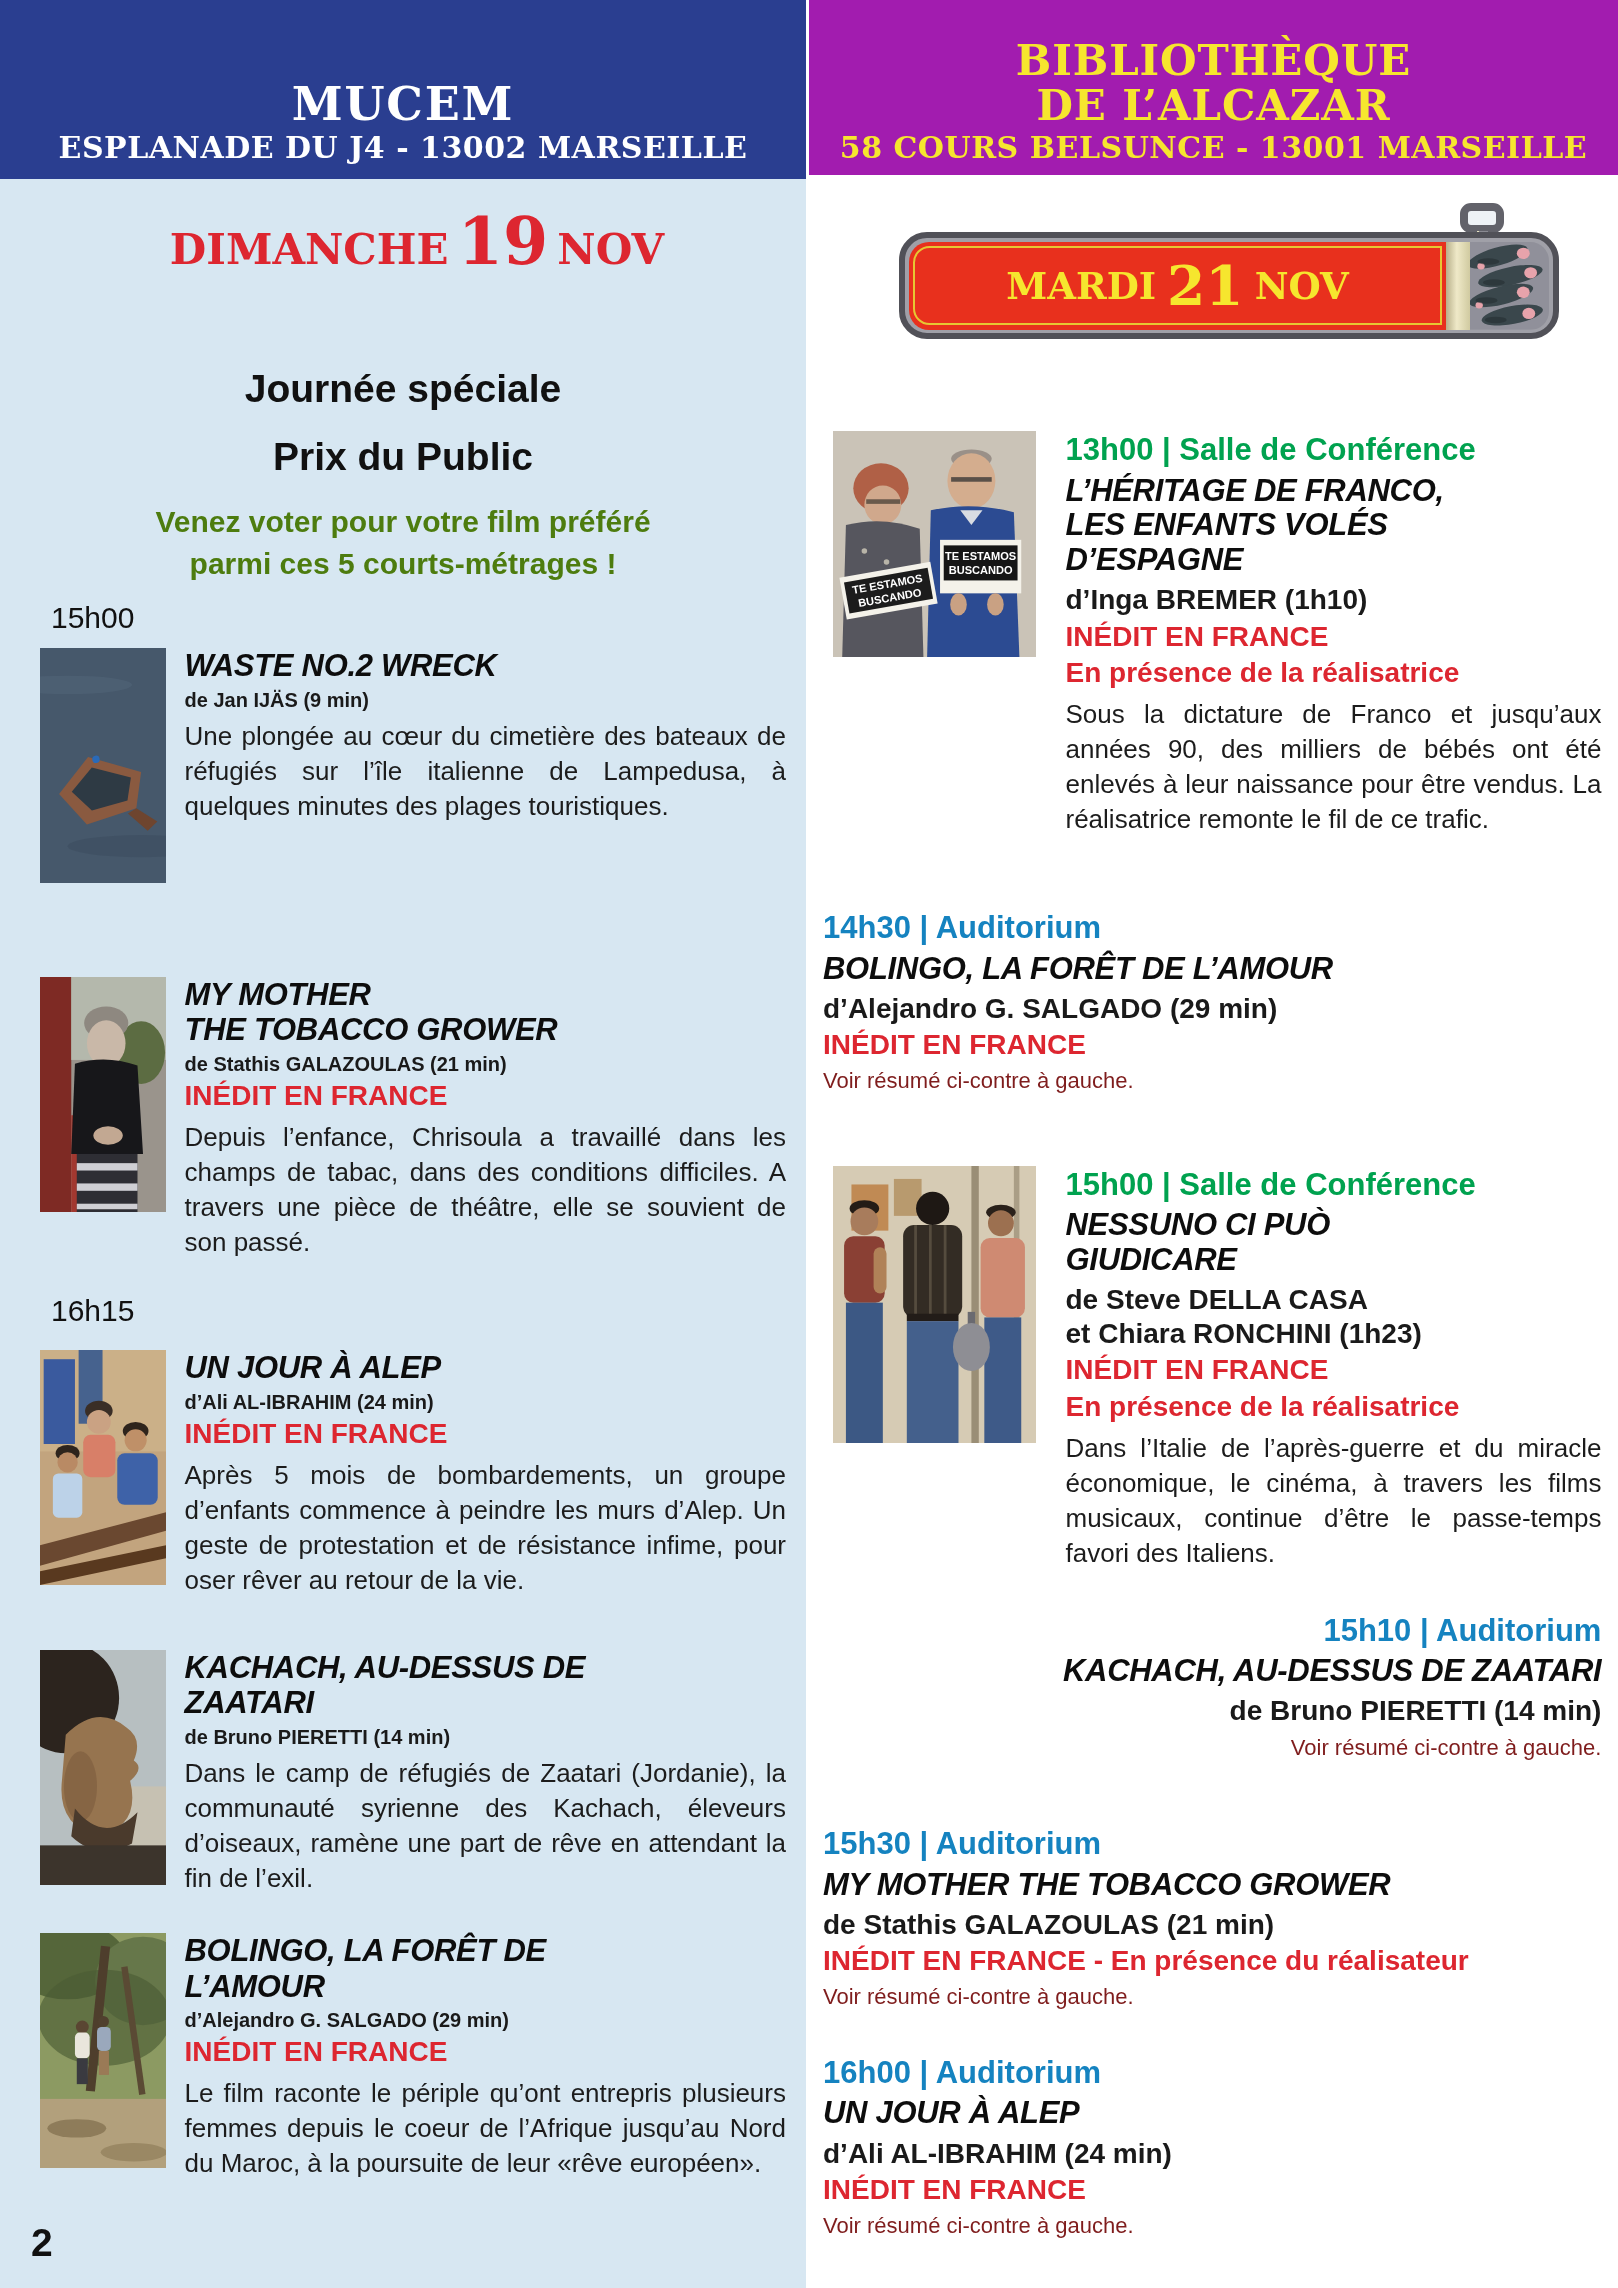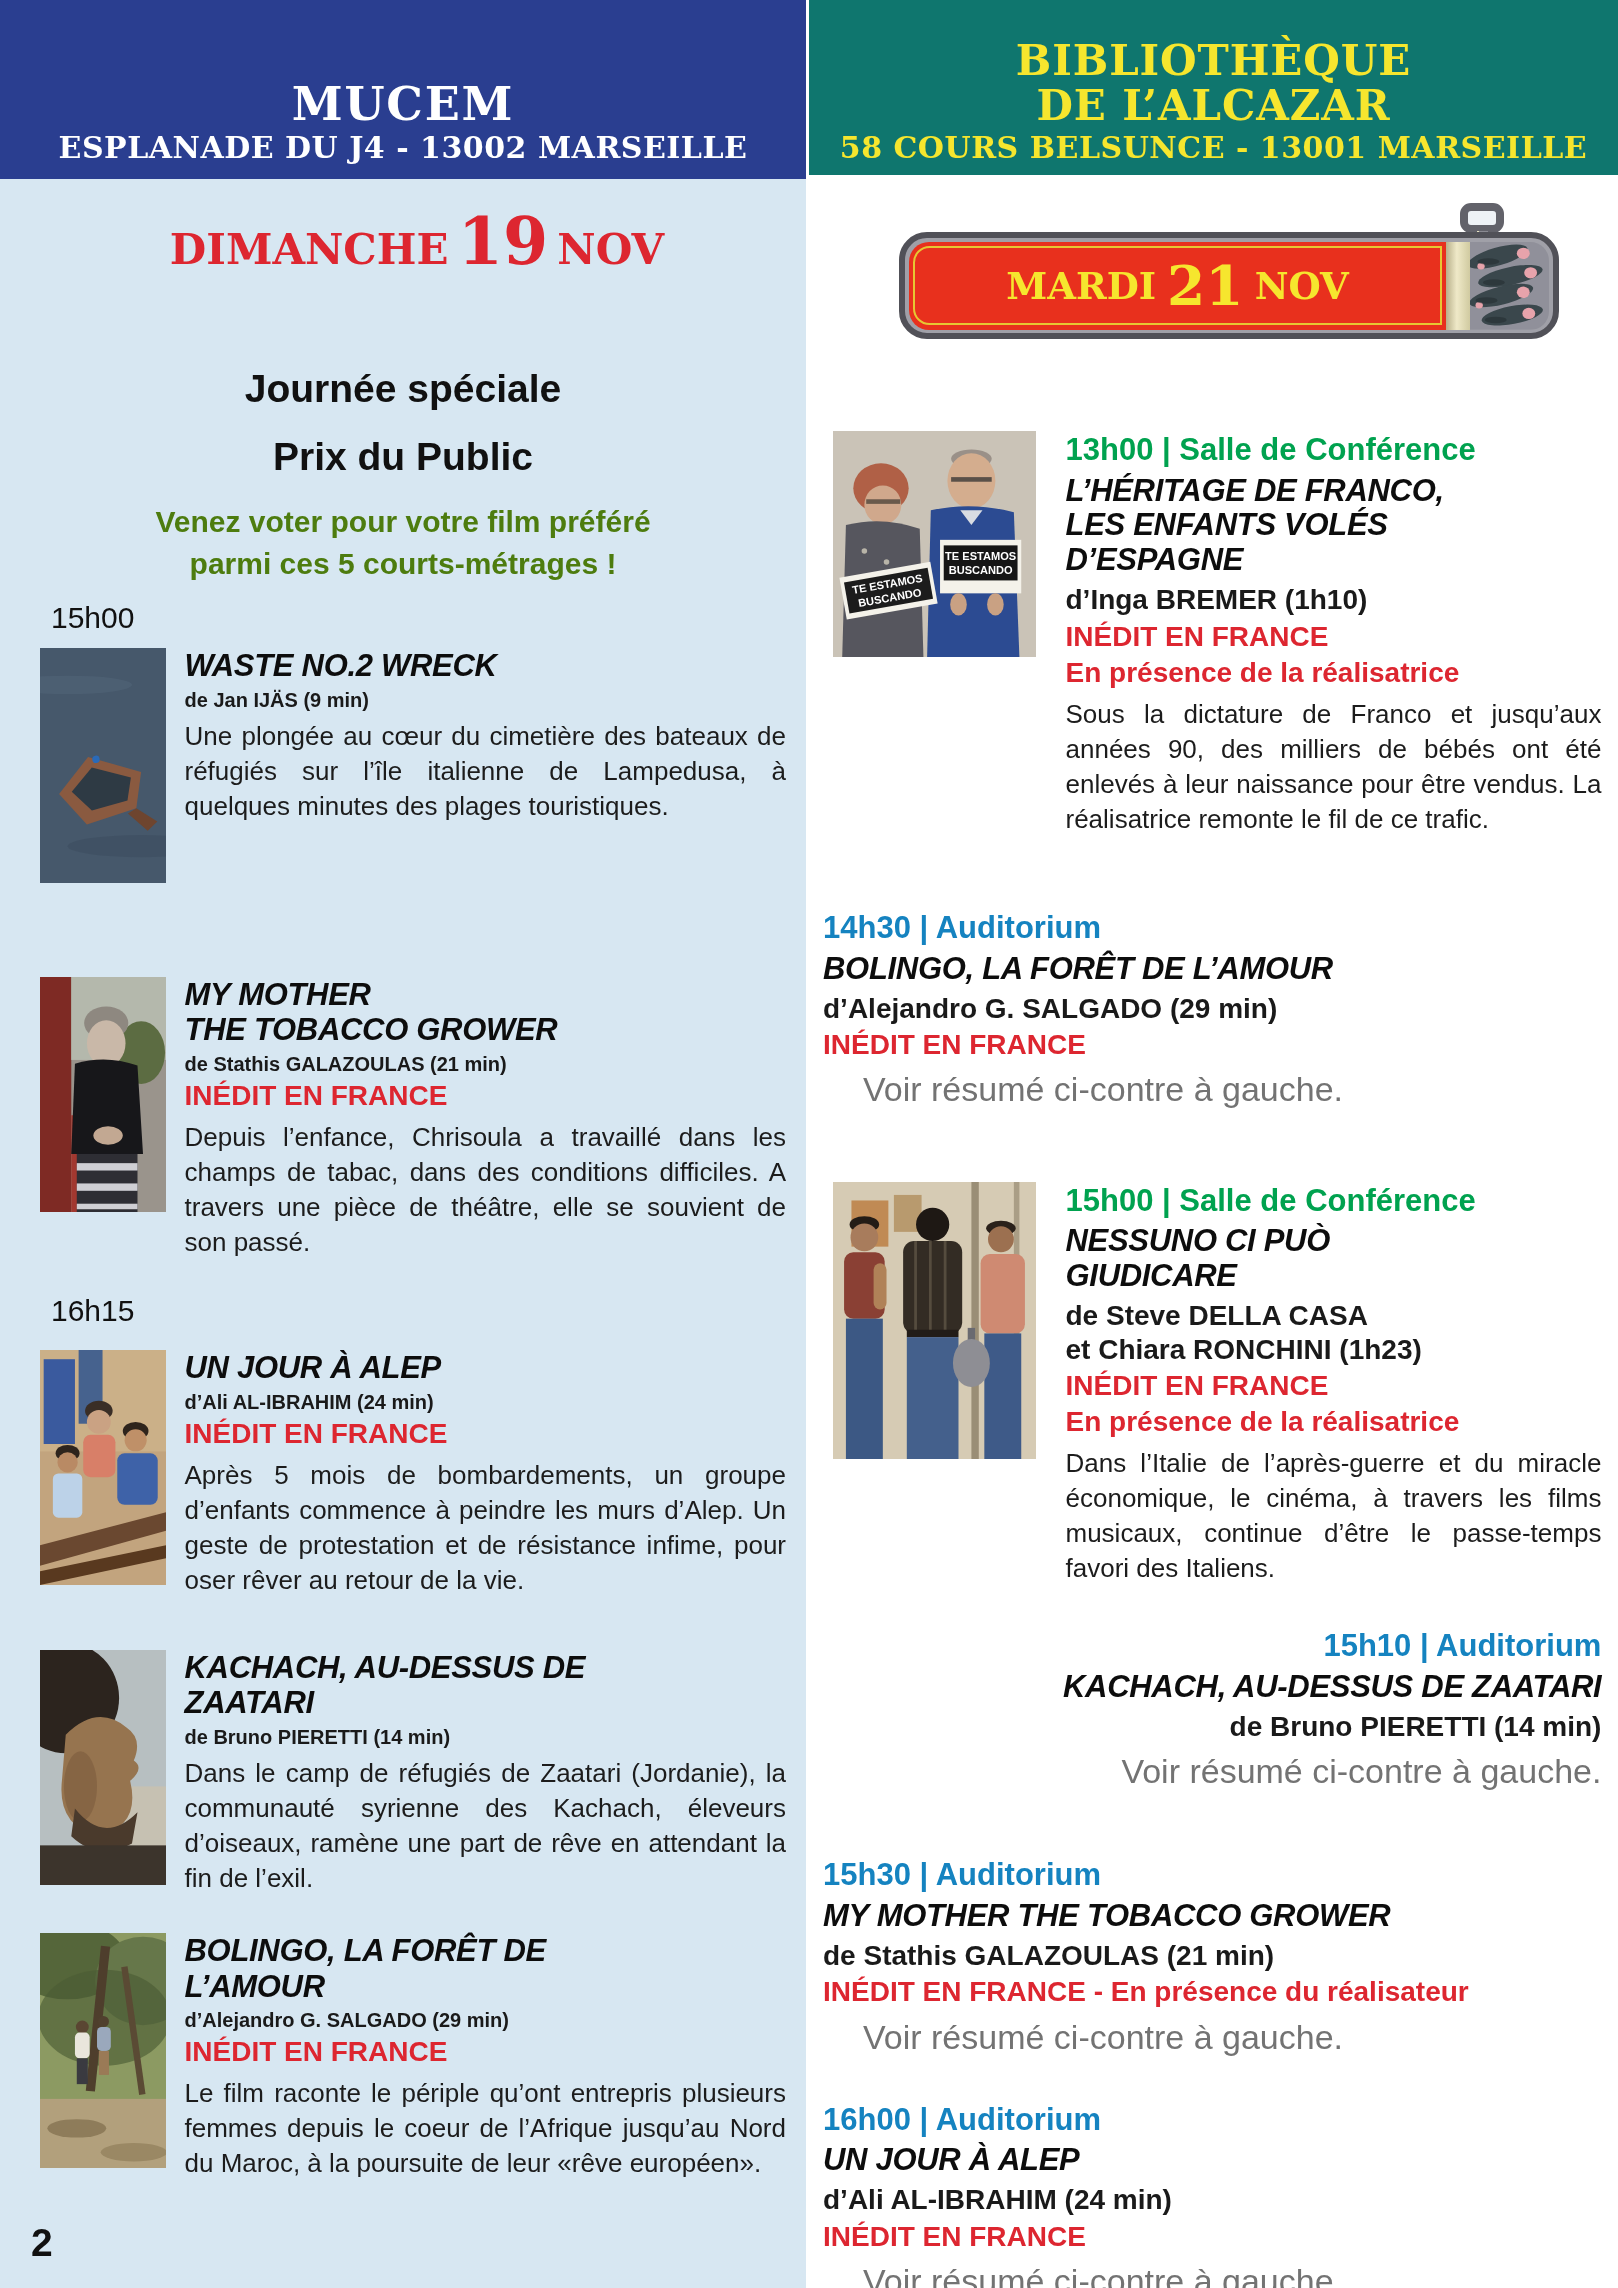--- a/index.html
+++ b/index.html
@@ -13,7 +13,7 @@
   .hdr{height:166px;display:flex;flex-direction:column;align-items:center;justify-content:flex-end;
        font-family:"DejaVu Serif",serif;font-weight:bold;text-align:center;}
   .hdr-left{background:#2a3e90;color:#ffffff;padding-bottom:13px;}
-  .hdr-right{background:#0f766e;color:#f6e62e;padding-bottom:9.2px;}
+  .hdr-right{background:#a21caf;color:#f6e62e;padding-bottom:9.2px;}
   .hdr .big{font-size:46px;line-height:1.04;letter-spacing:1.8px;}
   .hdr .big2{font-size:42px;line-height:1.06;letter-spacing:0.9px;}
   .hdr .small{font-size:30px;line-height:1.25;letter-spacing:0.5px;}

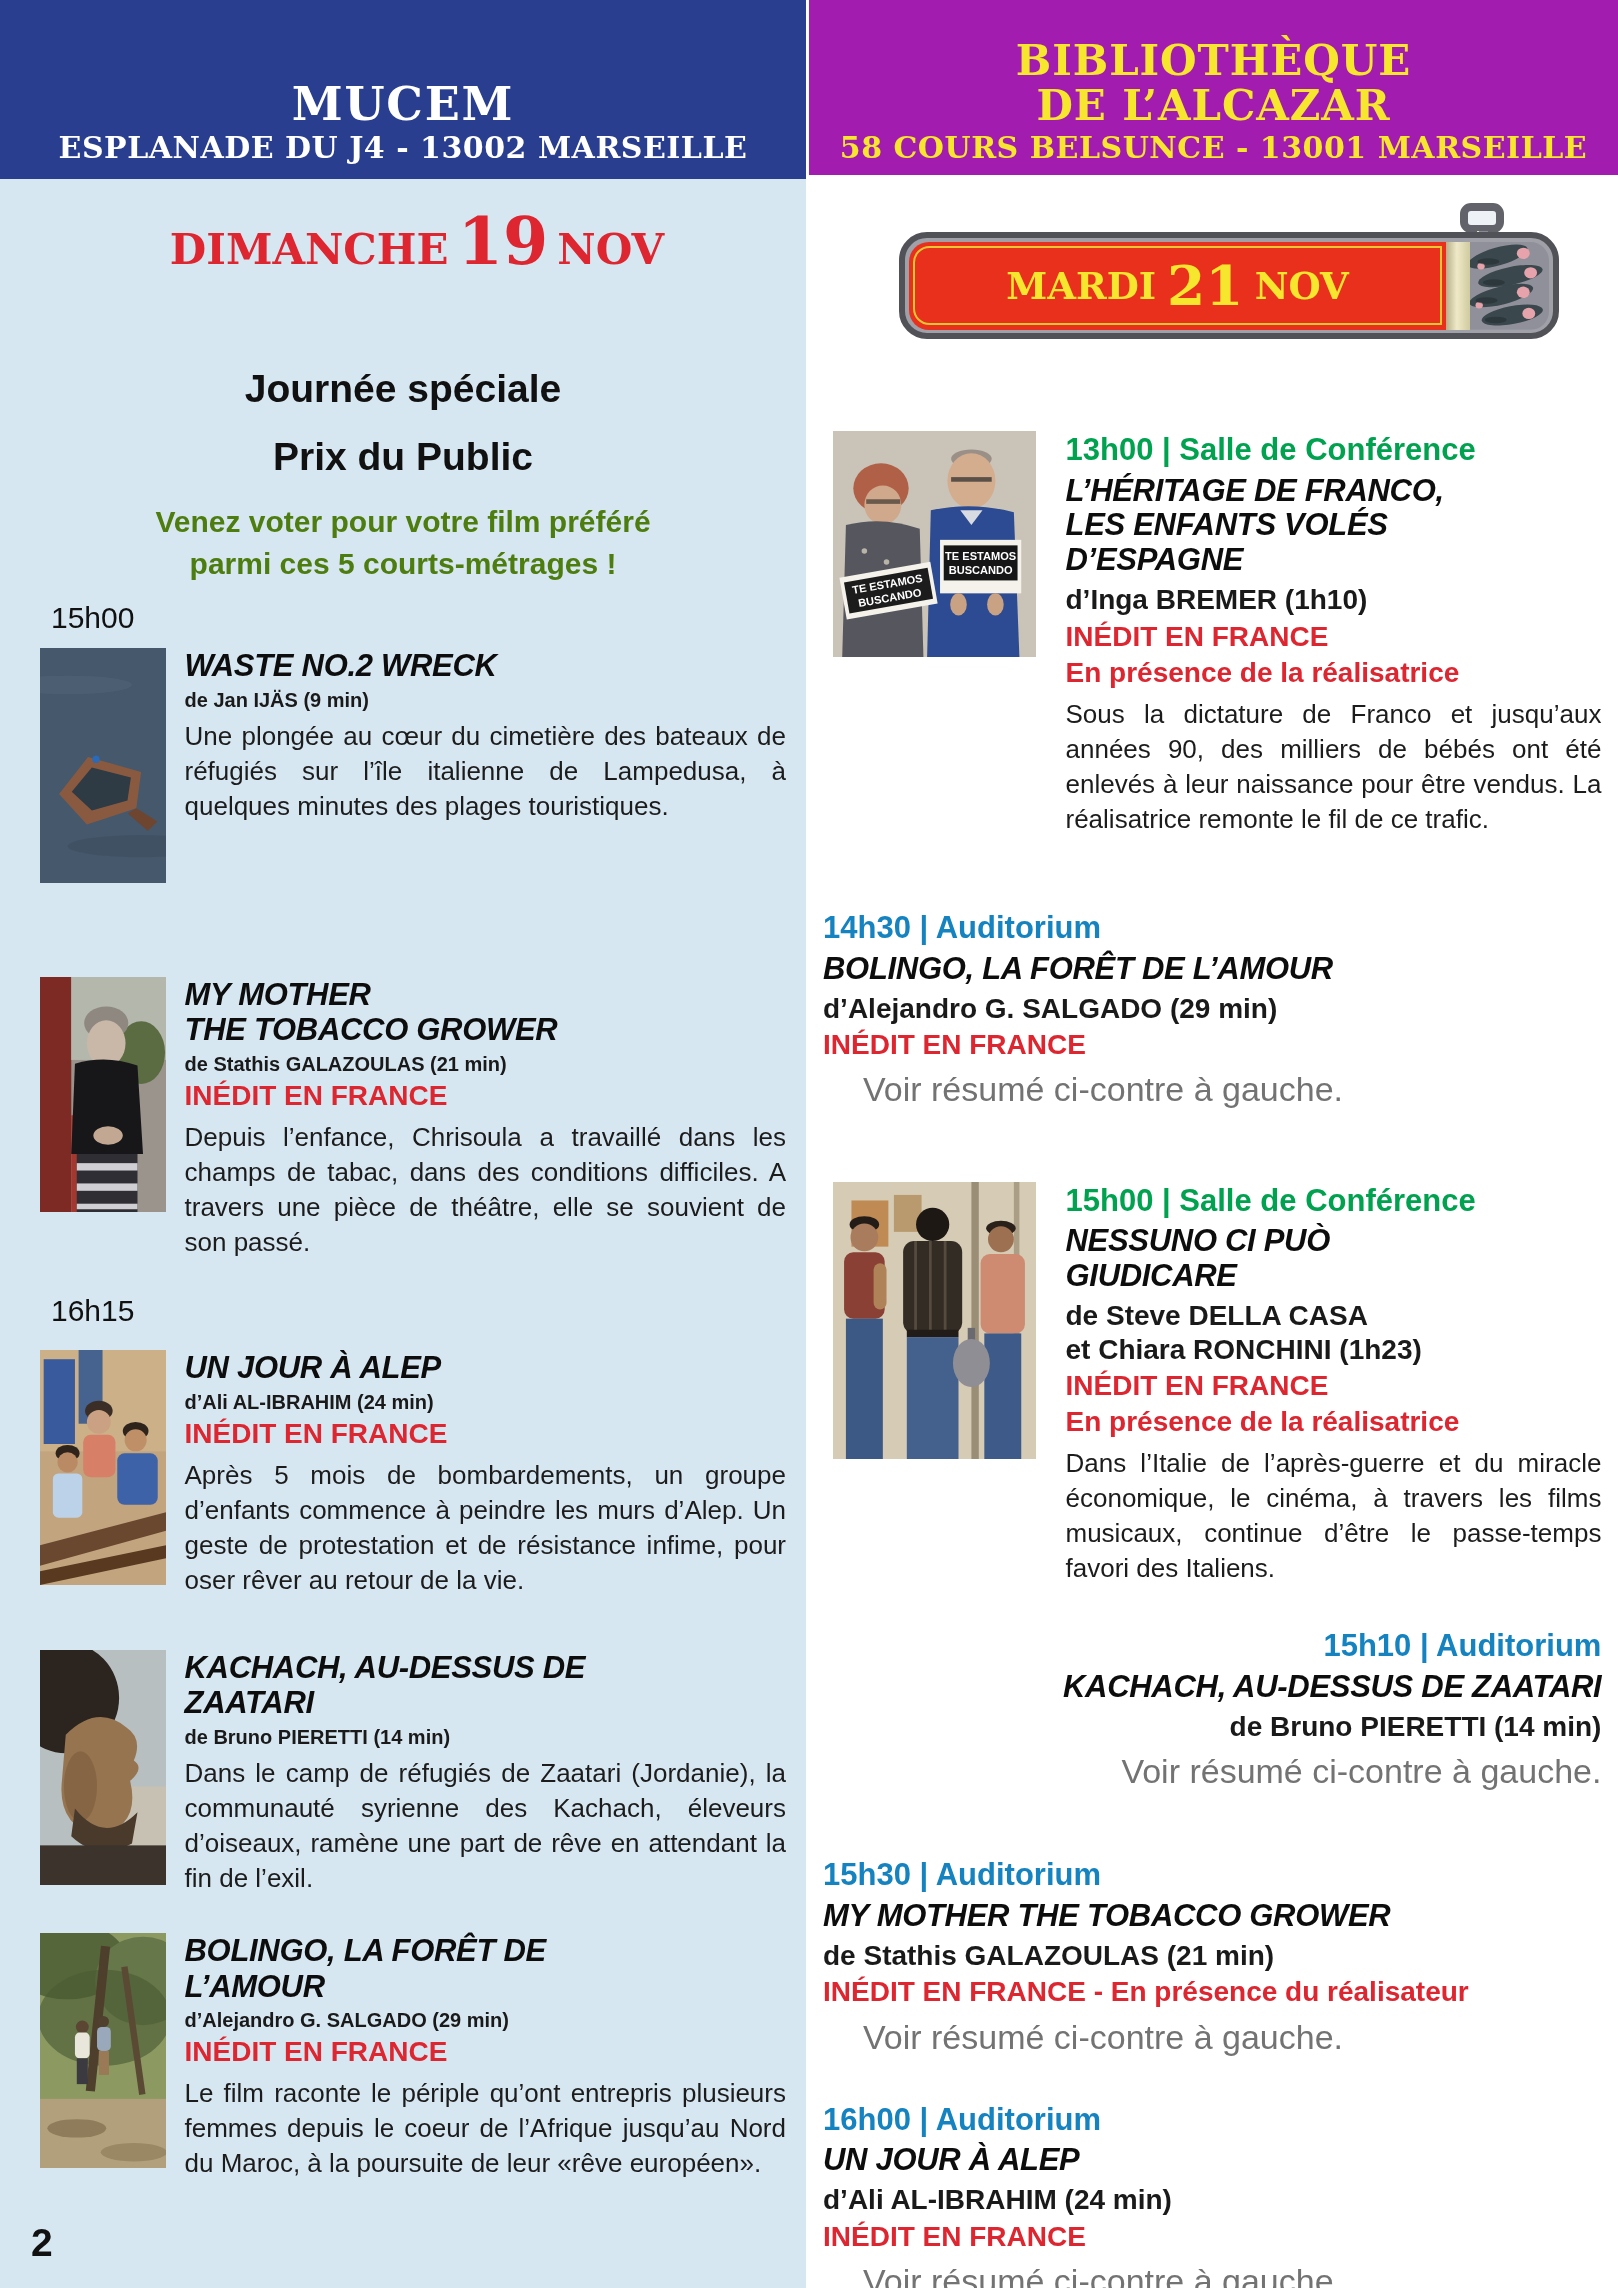--- a/index.html
+++ b/index.html
@@ -88,7 +88,7 @@
   .r-badge{font-size:28px;font-weight:bold;color:#dd2630;margin-top:2.8px;line-height:1.2;}
   .r-presence{font-size:28px;font-weight:bold;color:#dd2630;margin-top:2.8px;line-height:1.2;}
   .r-desc{font-size:26px;line-height:35px;text-align:justify;margin-top:7.4px;color:#1c1c1c;}
-  .r-note{font-size:34px;margin-top:5.5px;line-height:1.3;color:#737373;margin-left:40px;}
+  .r-note{font-size:22px;margin-top:5.5px;line-height:1.3;color:#7f1d1d;}
 </style>
 </head>
 <body>

